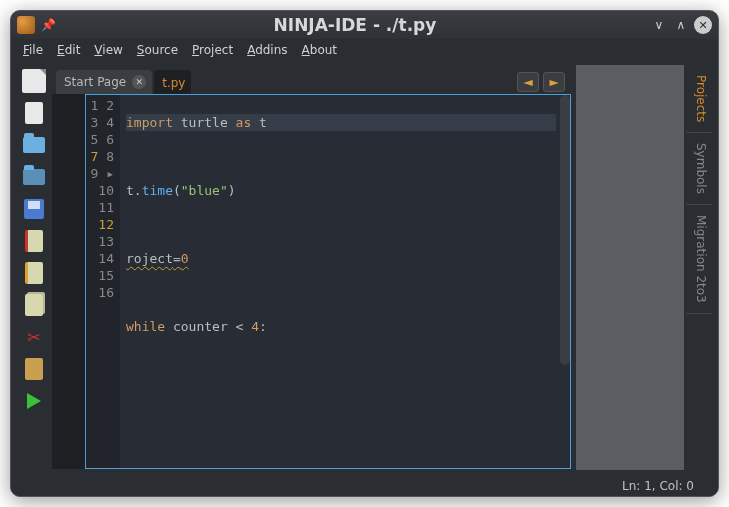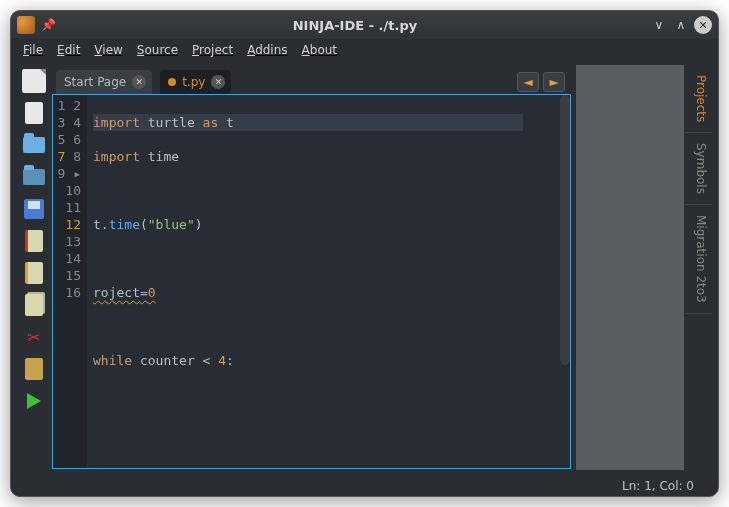--- a/index.html
+++ b/index.html
@@ -9,7 +9,7 @@
   .titlebar { height: 28px; background: linear-gradient(#3a3e42, #2e3236); display: flex; align-items: center; padding: 0 6px; }
   .app-icon { width: 18px; height: 18px; background: radial-gradient(circle at 30% 30%, #e69c45, #9a5a1a); border-radius: 3px; margin-right: 6px; }
   .pin-icon { color: #bbb; font-size: 12px; margin-right: 4px; }
-  .title-text { flex:1; text-align:center; color:#d8d8d8; font-weight:bold; font-size:13px; }
+  .title-text { flex:1; text-align:center; color:#d8d8d8; font-weight:bold; font-size:17px; }
   .win-controls { display:flex; gap:4px; align-items:center;}
   .win-btn { width:18px; height:18px; display:flex; align-items:center; justify-content:center; color:#ccc; font-size:12px;}
   .win-close { width:18px; height:18px; border-radius:50%; background:#ccc; color:#2a2e32; display:flex; align-items:center; justify-content:center; font-size:11px; font-weight:bold;}

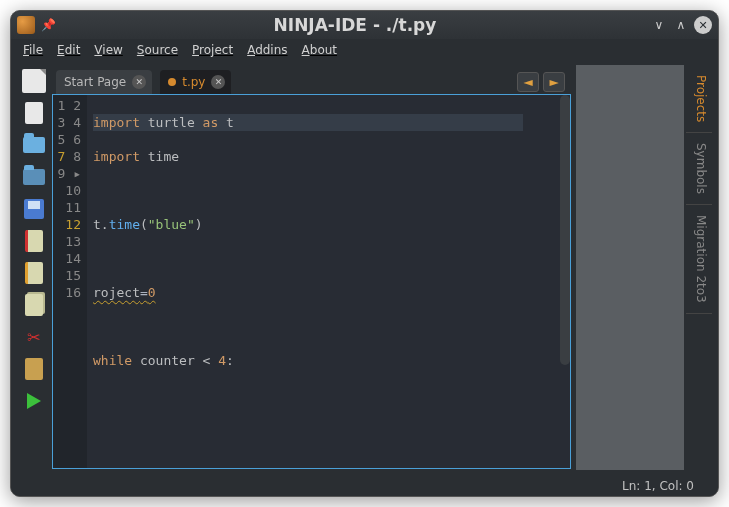--- a/index.html
+++ b/index.html
@@ -14,7 +14,7 @@
   .win-btn { width:18px; height:18px; display:flex; align-items:center; justify-content:center; color:#ccc; font-size:12px;}
   .win-close { width:18px; height:18px; border-radius:50%; background:#ccc; color:#2a2e32; display:flex; align-items:center; justify-content:center; font-size:11px; font-weight:bold;}
   
-  .menubar { height:22px; display:flex; align-items:center; padding:0 6px; gap:2px;text-decoration:underline;}
+  .menubar { height:22px; display:flex; align-items:center; padding:0 6px; gap:2px;}
   .menu-item { color:#d0d0d0; padding:2px 6px; }
   .menu-item .u { text-decoration: underline; }
   

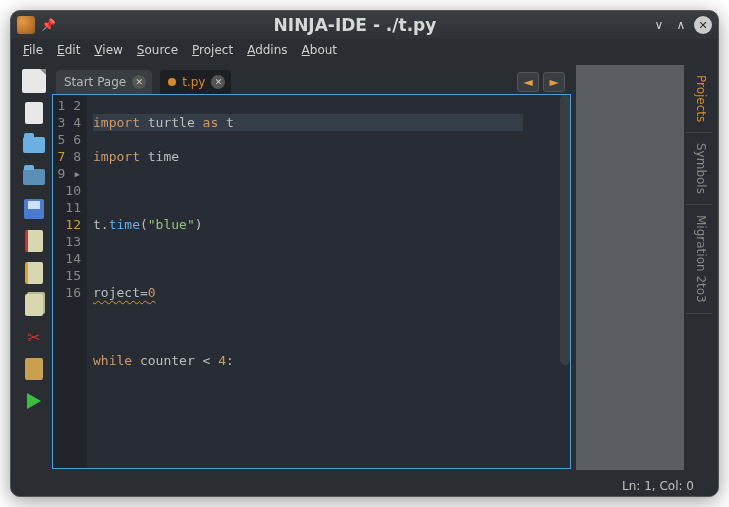--- a/index.html
+++ b/index.html
@@ -34,7 +34,7 @@
   .tool-run{width:0;height:0;border-left:14px solid #3cc03c;border-top:8px solid transparent;border-bottom:8px solid transparent;}
   
   .center { flex:1; display:flex; flex-direction:column; background:#1e1f22; border:1px solid #2a2e32;}
-  .tabsrow { height:28px; display:flex; align-items:flex-end; background:#2a2e32; padding-left:4px; gap:8px;}
+  .tabsrow { height:28px; display:flex; align-items:flex-end; background:#2a2e32; padding-left:4px; gap:2px;}
   .tab { height:24px; display:flex; align-items:center; padding:0 6px 0 8px; font-size:12px; border-radius:4px 4px 0 0; gap:6px;}
   .tab-inactive { background:#3a3e42; color:#b8b8b8;}
   .tab-active { background:#1e1f22; color:#d68a2e;}

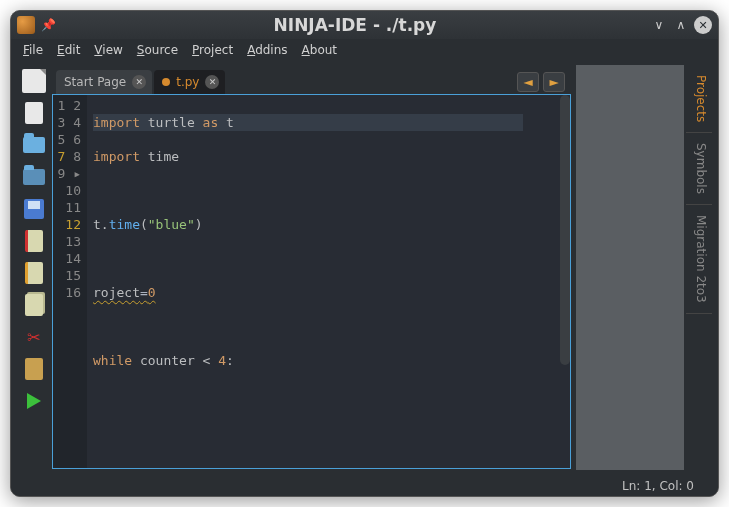--- a/index.html
+++ b/index.html
@@ -37,7 +37,7 @@
   .tabsrow { height:28px; display:flex; align-items:flex-end; background:#2a2e32; padding-left:4px; gap:2px;}
   .tab { height:24px; display:flex; align-items:center; padding:0 6px 0 8px; font-size:12px; border-radius:4px 4px 0 0; gap:6px;}
   .tab-inactive { background:#3a3e42; color:#b8b8b8;}
-  .tab-active { background:#1e1f22; color:#d68a2e;}
+  .tab-active { background:#1e1f22; color:#d68a2e;flex-direction:column;}
   .tab-dot { width:8px;height:8px;border-radius:50%;background:#d68a2e;}
   .tab-close { width:14px;height:14px;border-radius:50%;background:#555;color:#ccc;font-size:9px;display:flex;align-items:center;justify-content:center;}
   .tabsrow-nav { margin-left:auto; display:flex; gap:4px; padding-right:6px; padding-bottom:2px;}

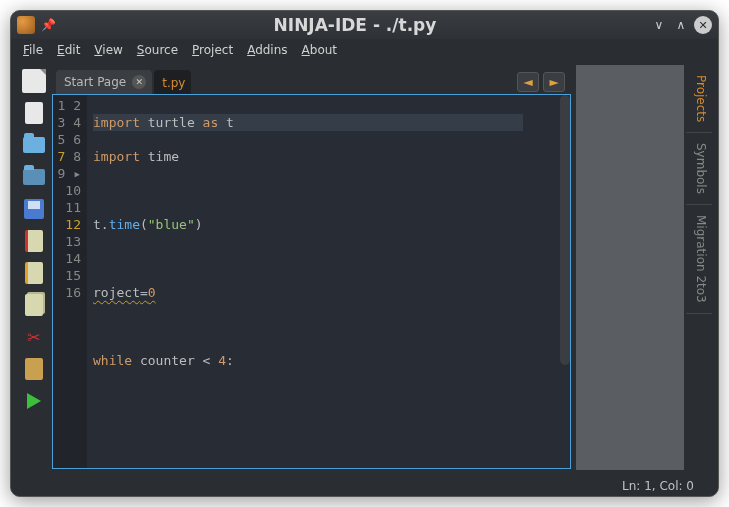--- a/index.html
+++ b/index.html
@@ -43,7 +43,7 @@
   .tabsrow-nav { margin-left:auto; display:flex; gap:4px; padding-right:6px; padding-bottom:2px;}
   .nav-btn{width:22px;height:20px;background:#3a3e42;border:1px solid #555;border-radius:3px;display:flex;align-items:center;justify-content:center;color:#e0a040;font-size:12px;}
   
-  .editor { flex:1; display:flex; background:#282c34; border:1px solid #4aa0d8; overflow:hidden; position:relative;}
+  .editor { flex:1; display:flex; background:#282c34; border:1px solid #4aa0d8; overflow:hidden; position:relative;margin-left:33px;}
   .gutter { width:34px; background:#21252b; color:#888; font-family:"DejaVu Sans Mono",monospace; font-size:13px; text-align:right; padding:2px 6px 0 0; line-height:17px;}
   .gutter .hl { color:#c8a030;}
   .code { flex:1; font-family:"DejaVu Sans Mono",monospace; font-size:13px; line-height:17px; padding:2px 0 0 6px; color:#bcbec0; position:relative; white-space:pre;}

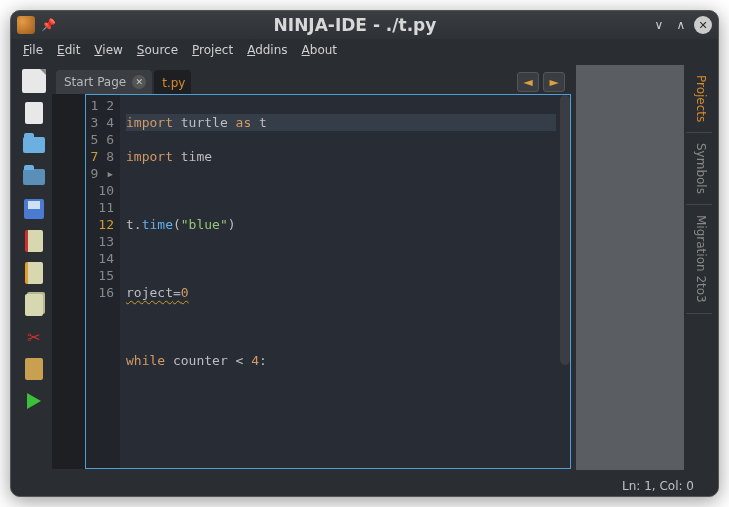--- a/index.html
+++ b/index.html
@@ -163,7 +163,6 @@
         </div>
         <div class="code">
 <div class="line"><span class="current"><span class="kw">import</span><span> turtle </span><span class="kw">as</span><span> t</span></span></div>
-<div class="line"><span class="kw">import</span><span> time</span></div>
 <div class="line"></div>
 <div class="line"><span>t.</span><span class="fn">time</span><span>(</span><span class="str">"blue"</span><span>)</span></div>
 <div class="line"></div>

